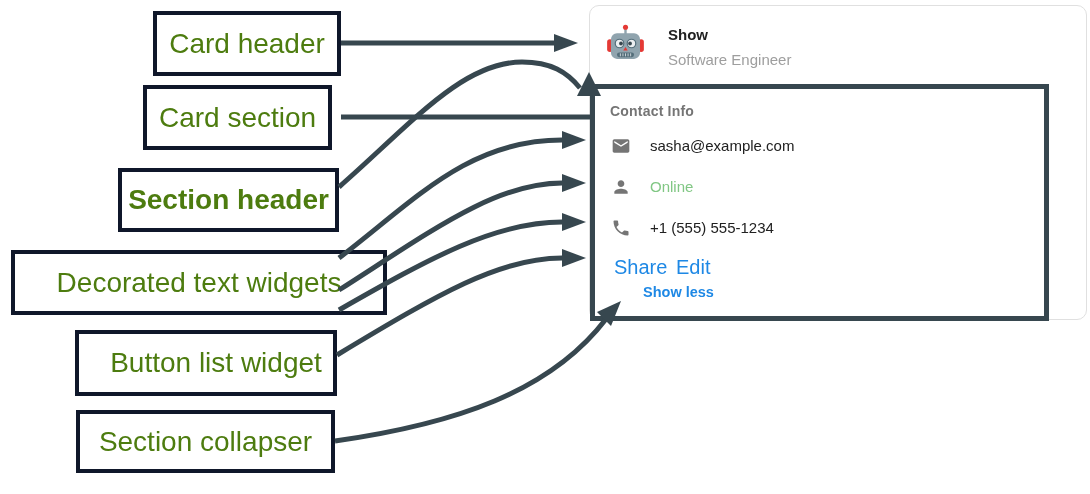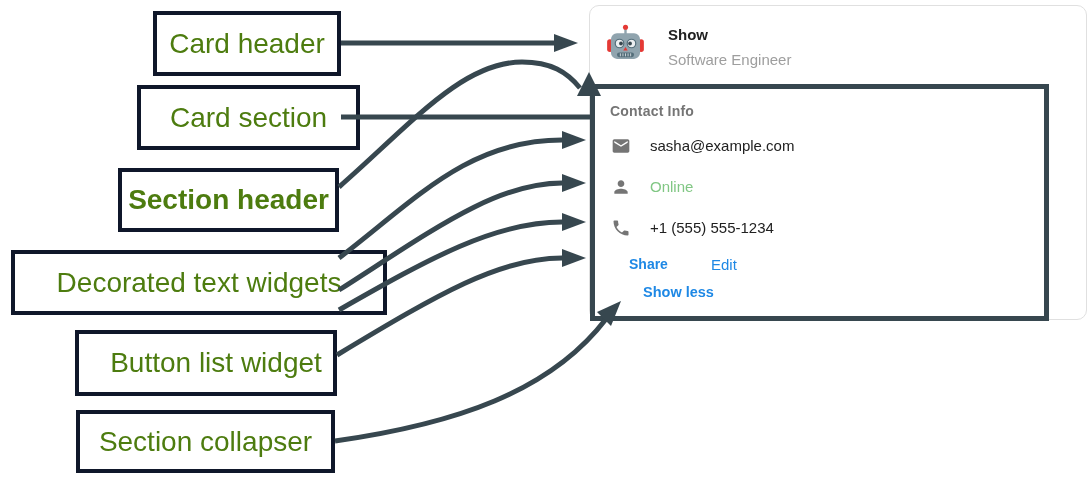--- a/index.html
+++ b/index.html
@@ -23,7 +23,7 @@
     z-index:3;
   }
   #lbl-card-header      {left:153px; top:11px;  width:188px; height:65px;}
-  #lbl-card-section     {left:137px; top:85px;  width:223px; height:65px;}
+  #lbl-card-section     {left:143px; top:85px;  width:189px; height:65px;}
   #lbl-section-header   {left:118px; top:168px; width:221px; height:64px;font-weight:bold;}
   #lbl-decorated        {left:11px;  top:250px; width:376px; height:65px;}
   #lbl-button-list      {left:75px;  top:330px; width:262px; height:66px;padding-left:20px;}

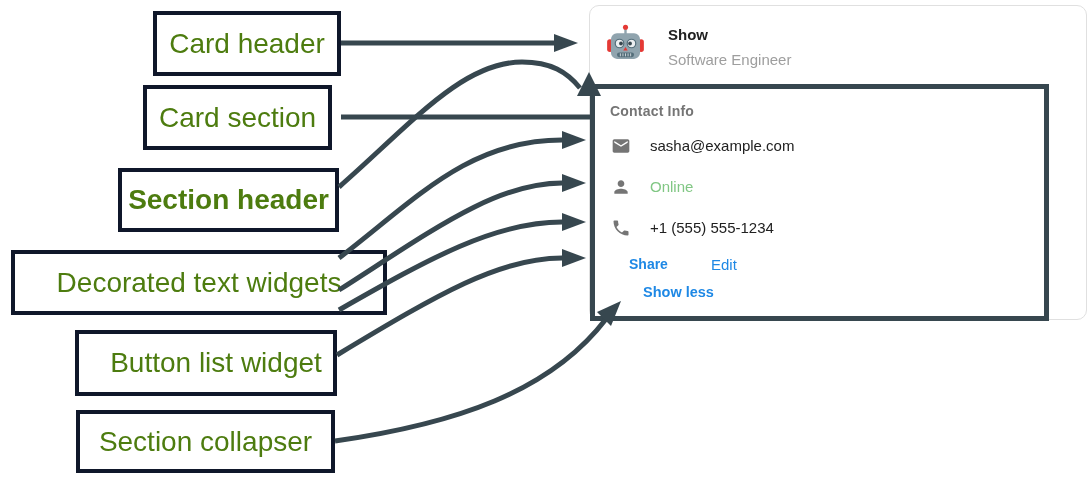--- a/index.html
+++ b/index.html
@@ -75,7 +75,7 @@
   #row-phone {top:129px;}
   #btn-share{
     position:absolute;left:19px;top:167px;
-    font-size:14px;font-weight:700;color:#1E88E5;cursor:pointer;margin-left:15px;
+    font-size:20px;font-weight:400;color:#1E88E5;cursor:pointer;
   }
   #btn-edit{
     position:absolute;left:116px;top:167px;

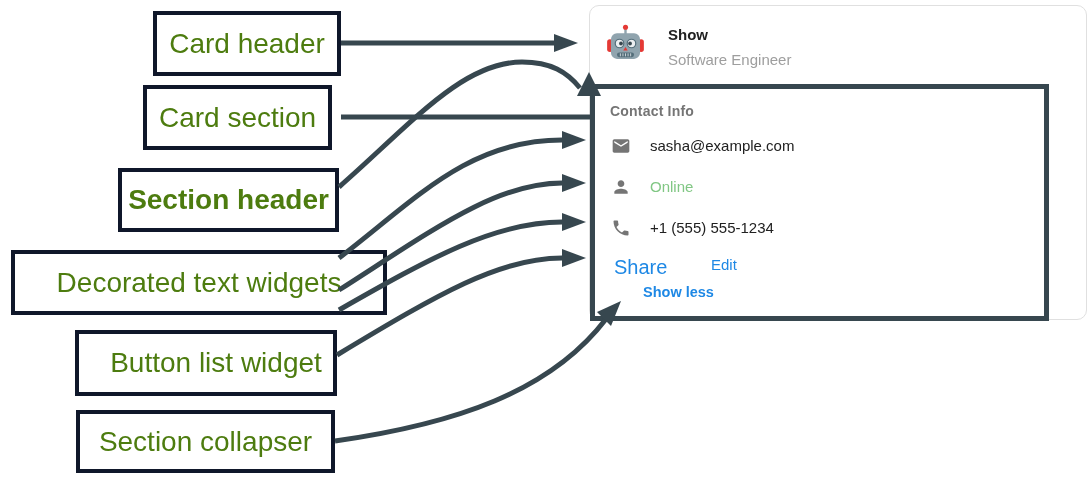--- a/index.html
+++ b/index.html
@@ -78,8 +78,8 @@
     font-size:20px;font-weight:400;color:#1E88E5;cursor:pointer;
   }
   #btn-edit{
-    position:absolute;left:116px;top:167px;
-    font-size:15px;font-weight:500;color:#1E88E5;cursor:pointer;
+    position:absolute;left:81px;top:167px;
+    font-size:20px;font-weight:500;color:#1E88E5;cursor:pointer;
   }
   #show-less{
     position:absolute;left:24px;top:195px;

